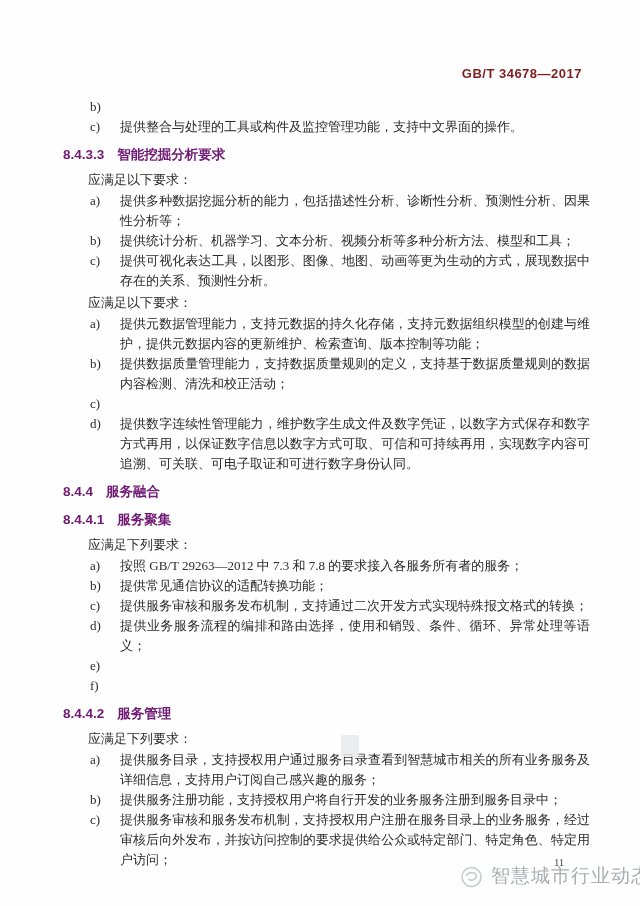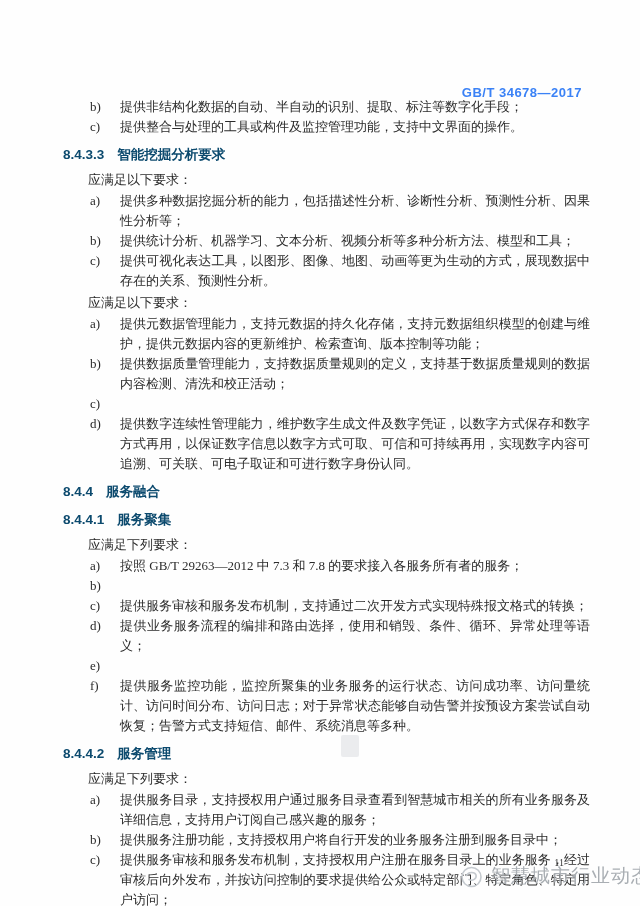--- a/index.html
+++ b/index.html
@@ -13,9 +13,9 @@
     color:#2b2b2b;
   }
   .doc-header{
-    position:absolute;top:85px;right:58px;
+    position:absolute;top:66px;right:58px;
     font-family:"Liberation Sans","DejaVu Sans",sans-serif;
-    font-weight:bold;font-size:13px;color:#3b82f6;
+    font-weight:bold;font-size:13px;color:#7f1d1d;
     letter-spacing:.5px;
   }
   .content{

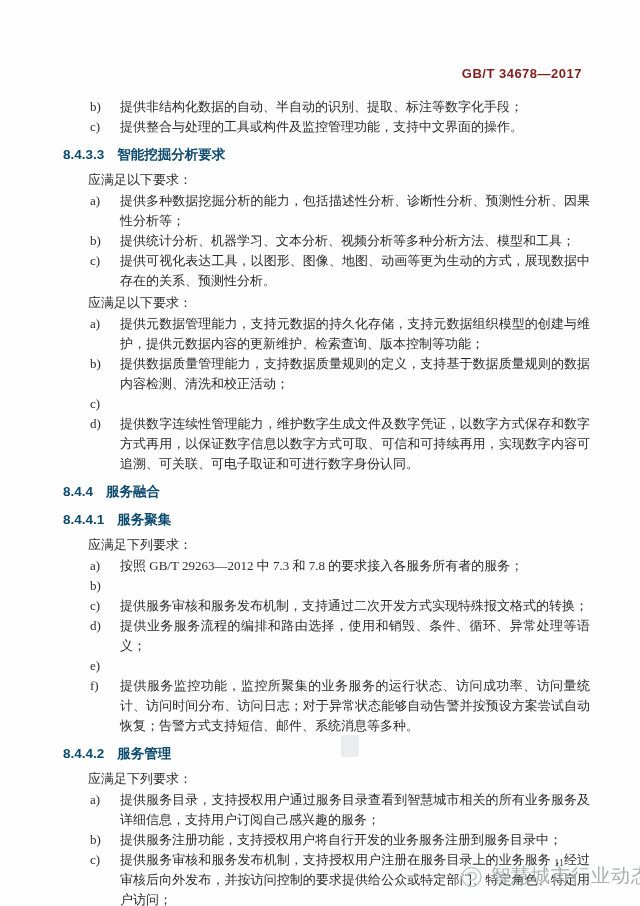--- a/index.html
+++ b/index.html
@@ -69,7 +69,6 @@
       <div class="blk-list">
         <div class="li-row">
           <span class="li-label">b)</span>
-          <span class="li-text">提供非结构化数据的自动、半自动的识别、提取、标注等数字化手段；</span>
         </div>
         <div class="li-row">
           <span class="li-label">c)</span>

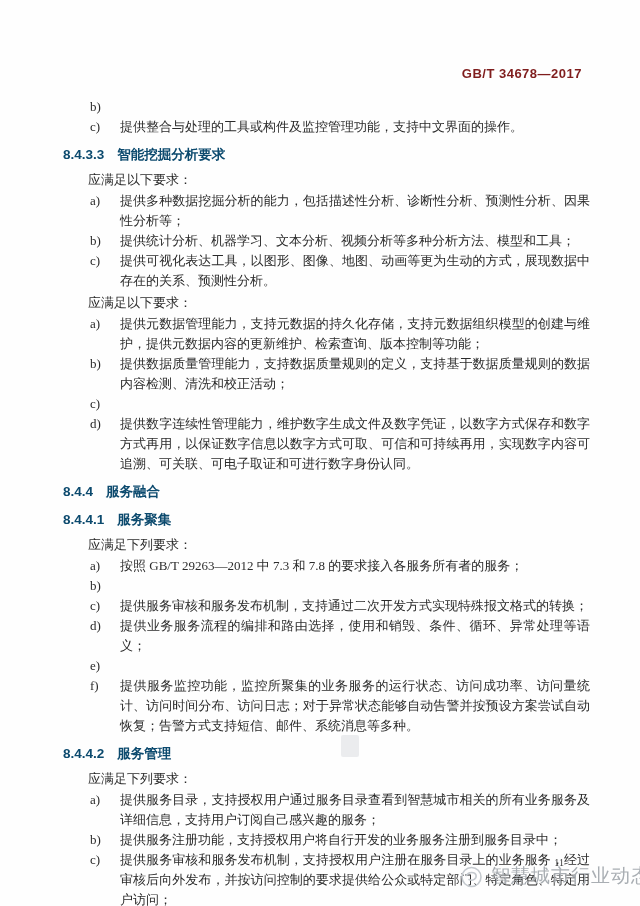--- a/index.html
+++ b/index.html
@@ -25,7 +25,7 @@
   .blk-heading{
     display:flex;align-items:flex-start;
     font-family:"Liberation Sans","DejaVu Sans",sans-serif;
-    font-weight:bold;font-size:13.5px;color:#0c4a6e;
+    font-weight:bold;font-size:13.5px;color:#701a75;
     margin:8px 0 5px 0;line-height:20px;
   }
   .blk-heading .h-num{flex:none;margin-right:13px;}

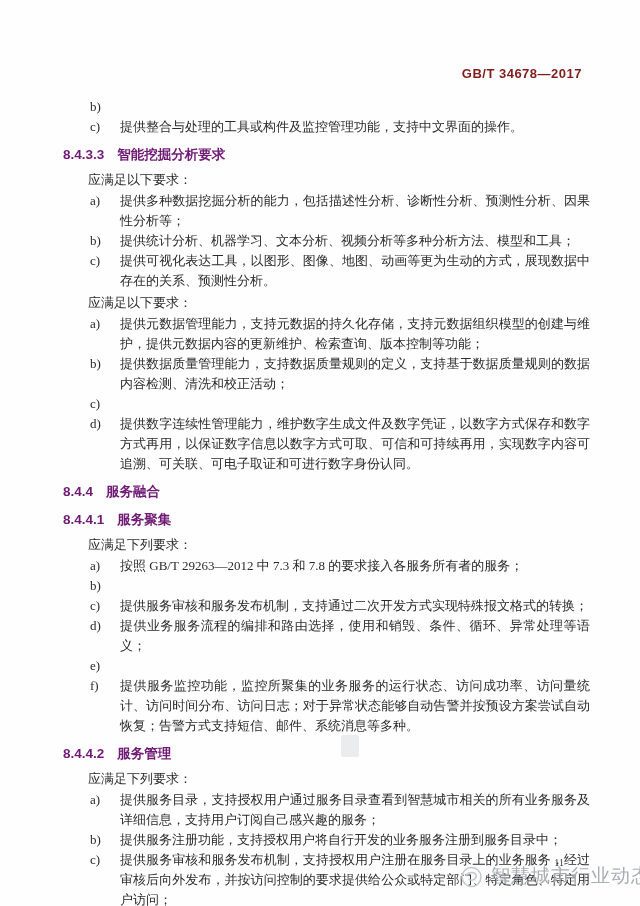--- a/index.html
+++ b/index.html
@@ -128,6 +128,7 @@
         </div>
         <div class="li-row">
           <span class="li-label">b)</span>
+          <span class="li-text">提供常见通信协议的适配转换功能；</span>
         </div>
         <div class="li-row">
           <span class="li-label">c)</span>

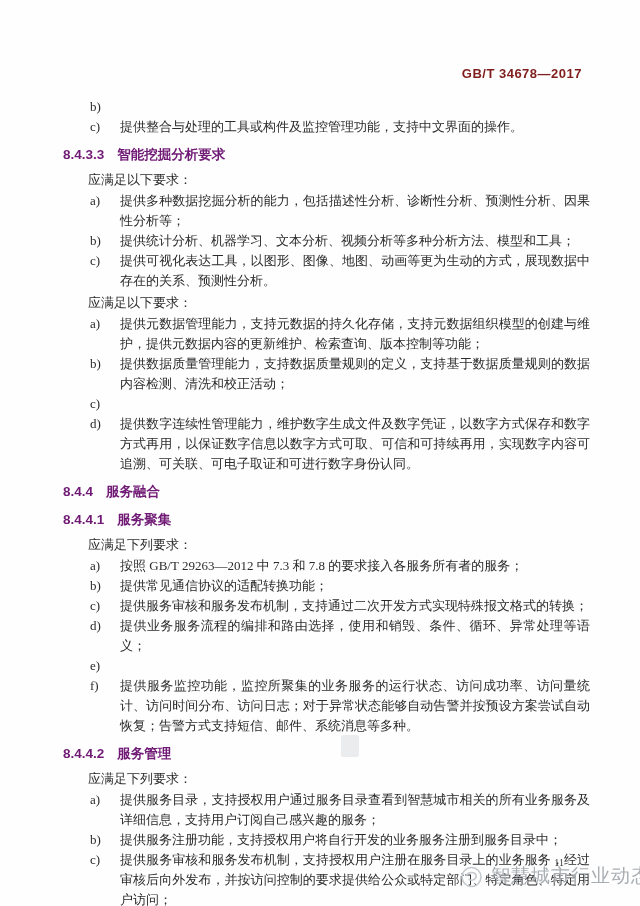--- a/index.html
+++ b/index.html
@@ -143,7 +143,6 @@
         </div>
         <div class="li-row">
           <span class="li-label">f)</span>
-          <span class="li-text">提供服务监控功能，监控所聚集的业务服务的运行状态、访问成功率、访问量统计、访问时间分布、访问日志；对于异常状态能够自动告警并按预设方案尝试自动恢复；告警方式支持短信、邮件、系统消息等多种。</span>
         </div>
       </div>
       <div class="blk-heading">

